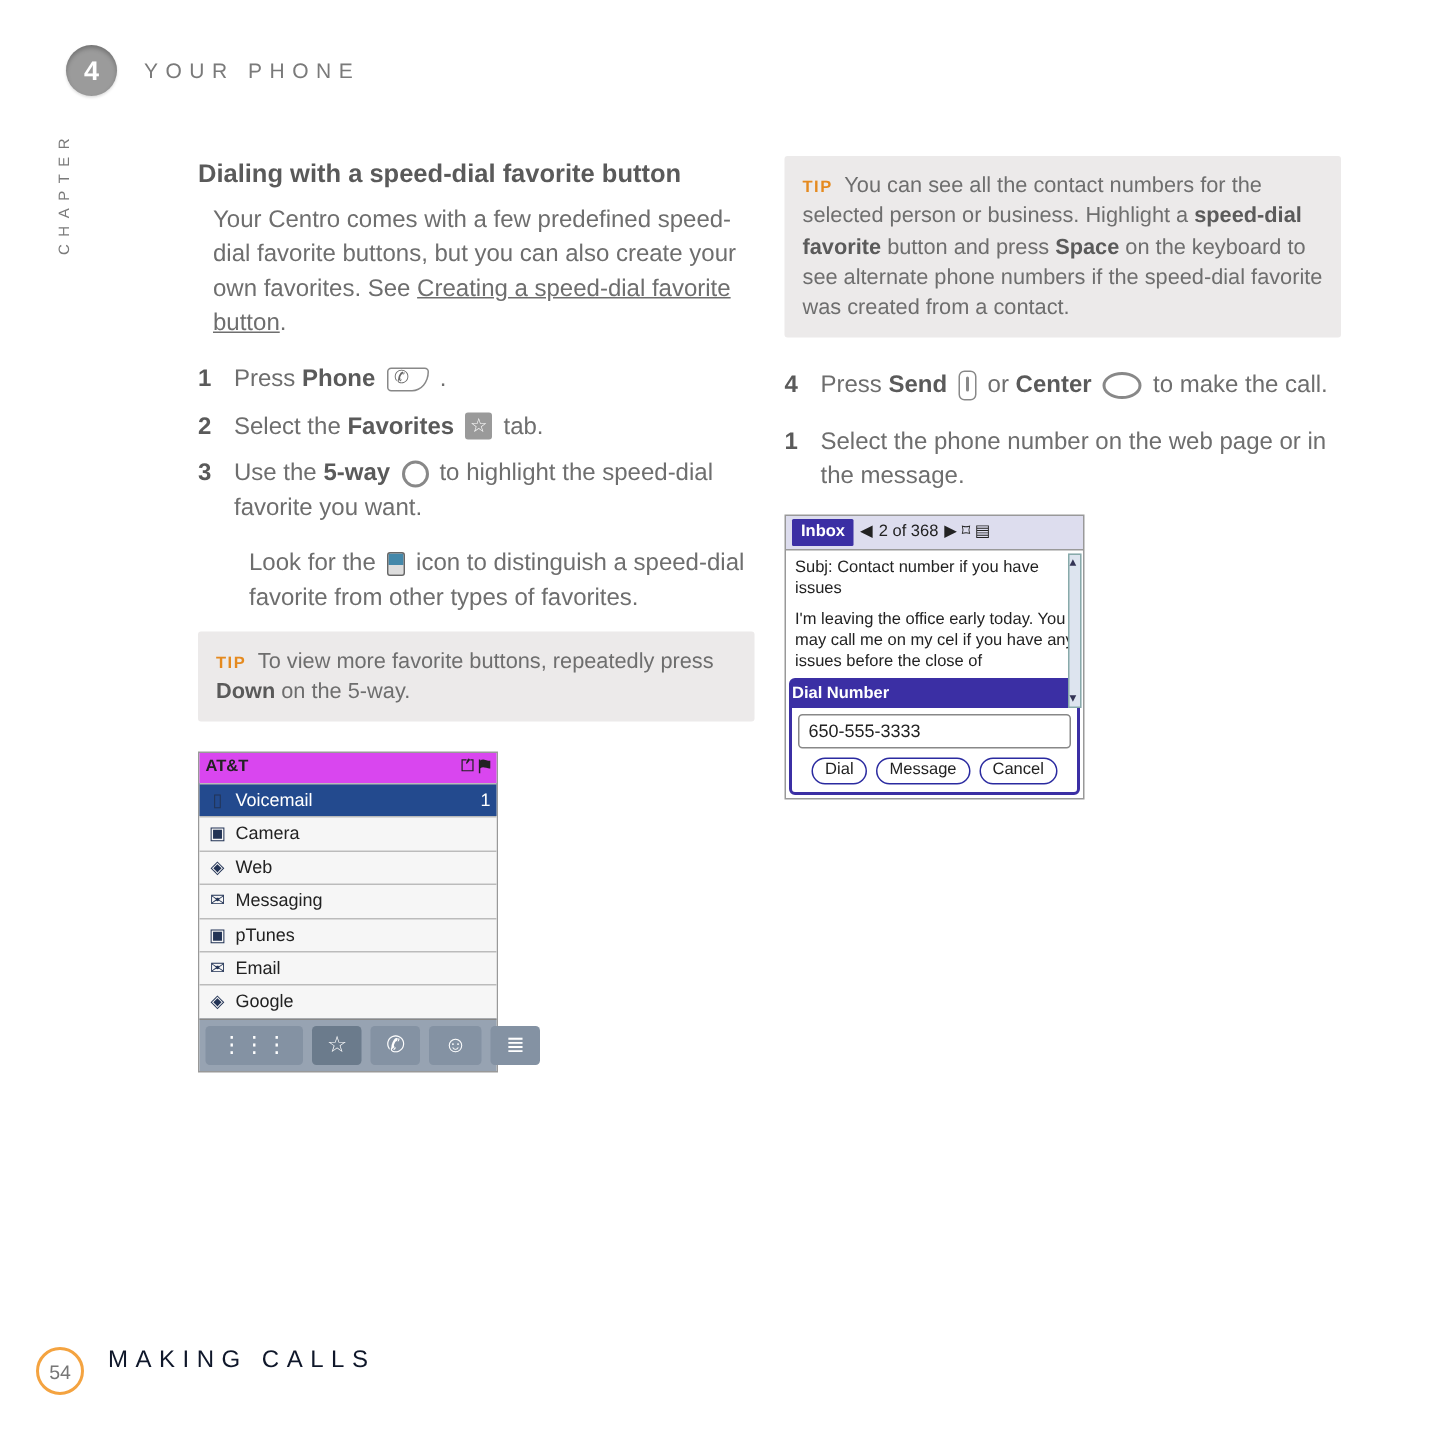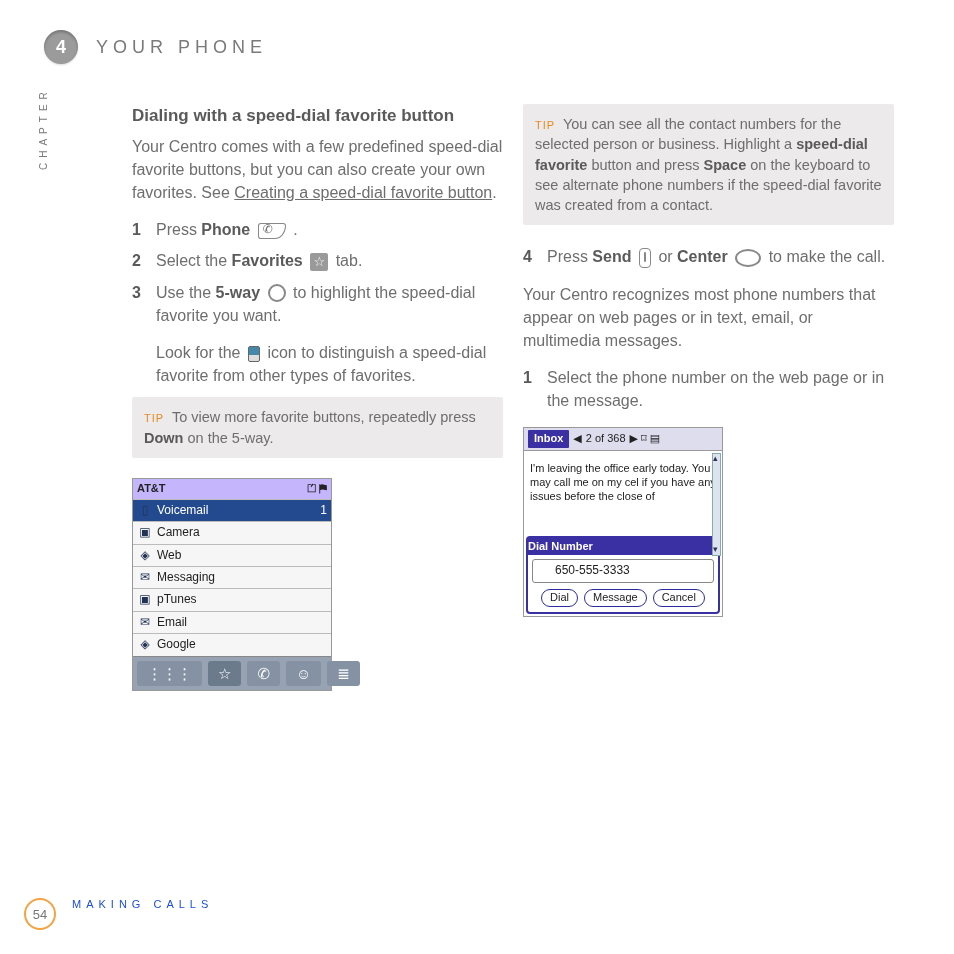--- a/index.html
+++ b/index.html
@@ -23,7 +23,7 @@
     margin-right:18px;
     flex:none;
   }
-  .hdr-title{letter-spacing:5px;font-size:18px;color:#7a7a7a}
+  .hdr-title{letter-spacing:5px;font-size:14px;color:#7a7a7a}
   .chapter-side{
     position:absolute;left:38px;top:90px;
     transform:rotate(-90deg);transform-origin:left top;

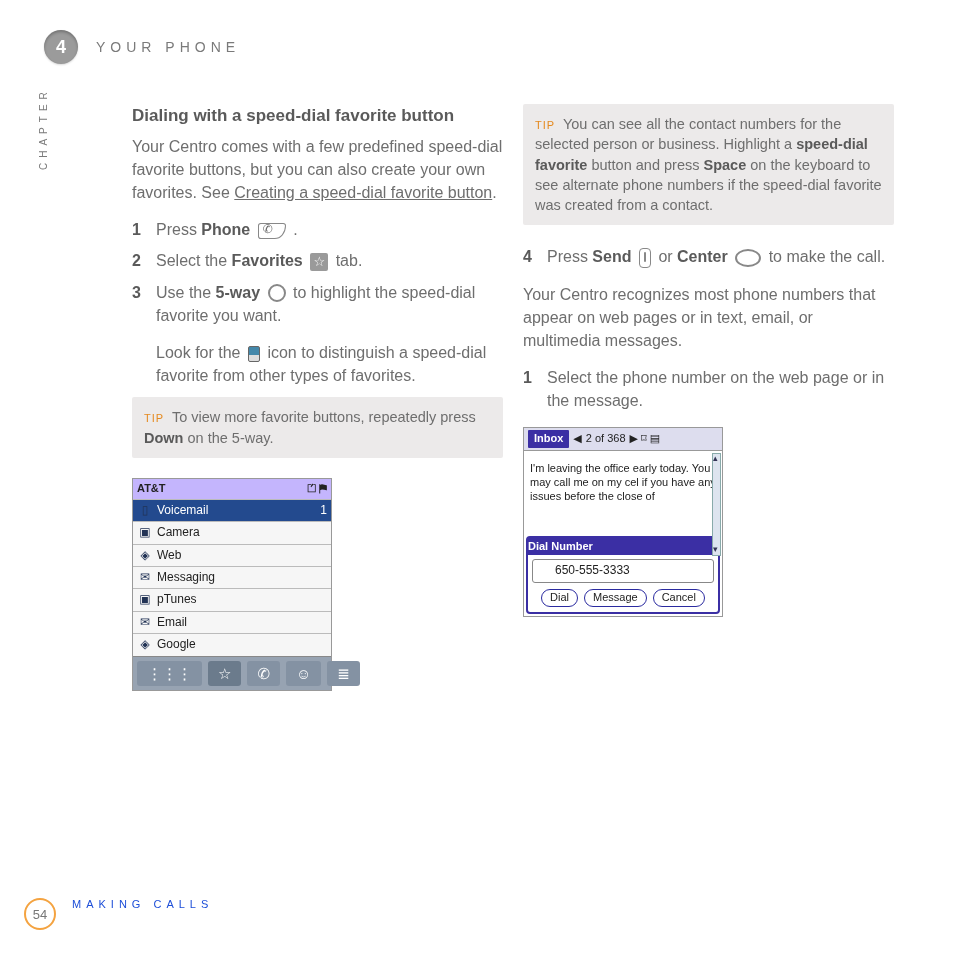--- a/index.html
+++ b/index.html
@@ -45,7 +45,7 @@
     background:#eceaea;padding:10px 12px;font-size:14.5px;line-height:1.4;
     border-radius:2px;margin:10px 0 20px 0;
   }
-  .tiplabel{color:#e58a1f;font-weight:normal;font-size:11px;letter-spacing:1px;margin-right:4px}
+  .tiplabel{color:#e58a1f;font-weight:bold;font-size:11px;letter-spacing:1px;margin-right:4px}
   .ico{display:inline-block;vertical-align:middle;margin:0 3px}
   .ico.phonekey{width:28px;height:16px;border:1.5px solid #888;border-radius:3px 3px 12px 3px/3px 3px 14px 3px;position:relative}
   .ico.phonekey::after{content:"✆";position:absolute;left:4px;top:-3px;font-size:12px;color:#666}

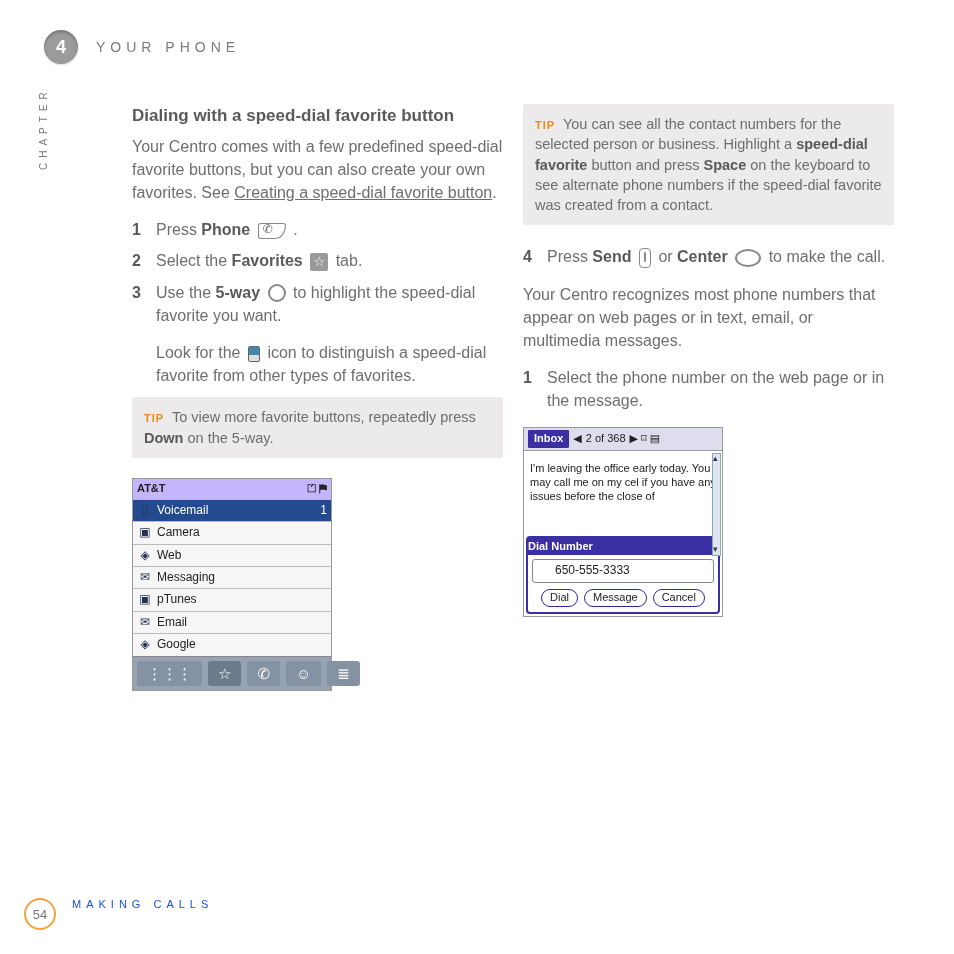--- a/index.html
+++ b/index.html
@@ -33,7 +33,7 @@
   .cols{display:flex;gap:20px;margin-left:88px}
   .col{flex:1;min-width:0;font-size:16px;line-height:1.45}
   h3{color:#5a5a5a;font-size:17px;font-weight:bold;margin:0 0 6px 0}
-  p{margin:0 0 14px 0}
+  p{margin:0 0 14px 10px}
   .link{text-decoration:underline}
   .b{font-weight:bold;color:#5a5a5a}
   ol.steps{list-style:none;padding:0;margin:0 0 14px 0}

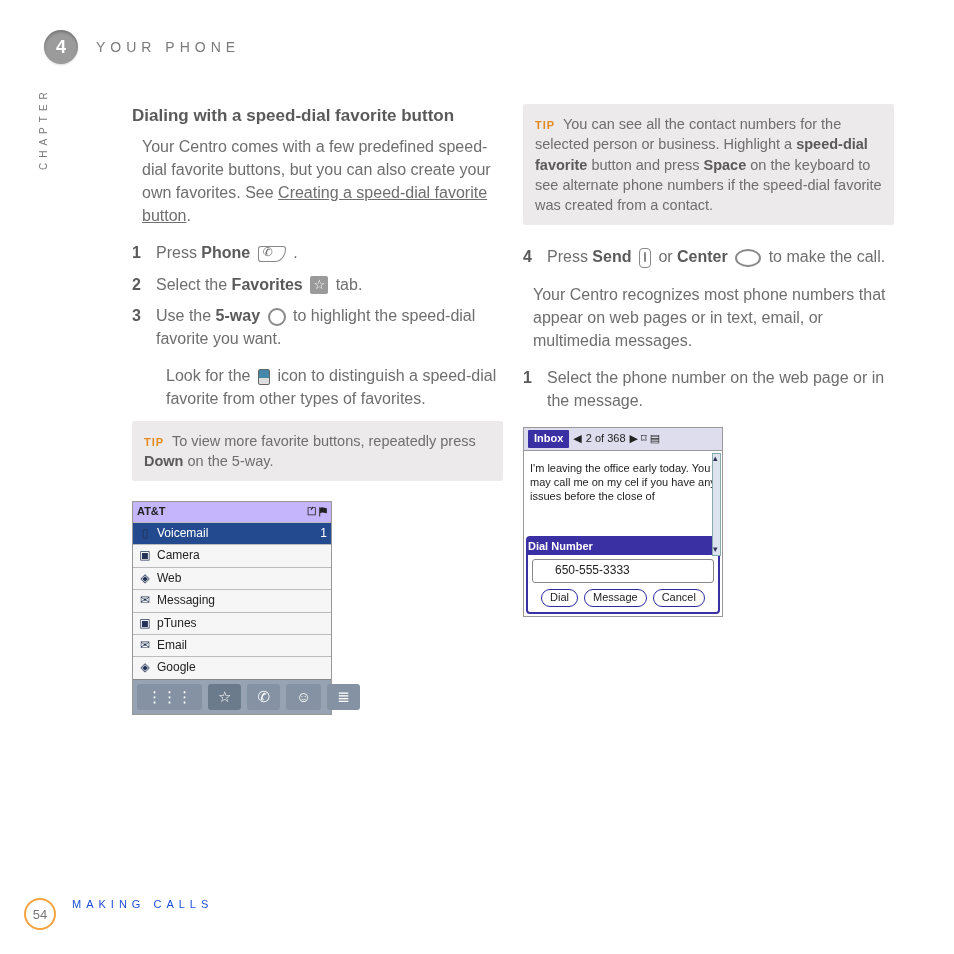--- a/index.html
+++ b/index.html
@@ -193,7 +193,6 @@
         </li>
     </ol>
 
-    <p>Your Centro recognizes most phone numbers that appear on web pages or in text, email, or multimedia messages.</p>
     <ol class="steps">
       <li>
           <span class="n">1</span>

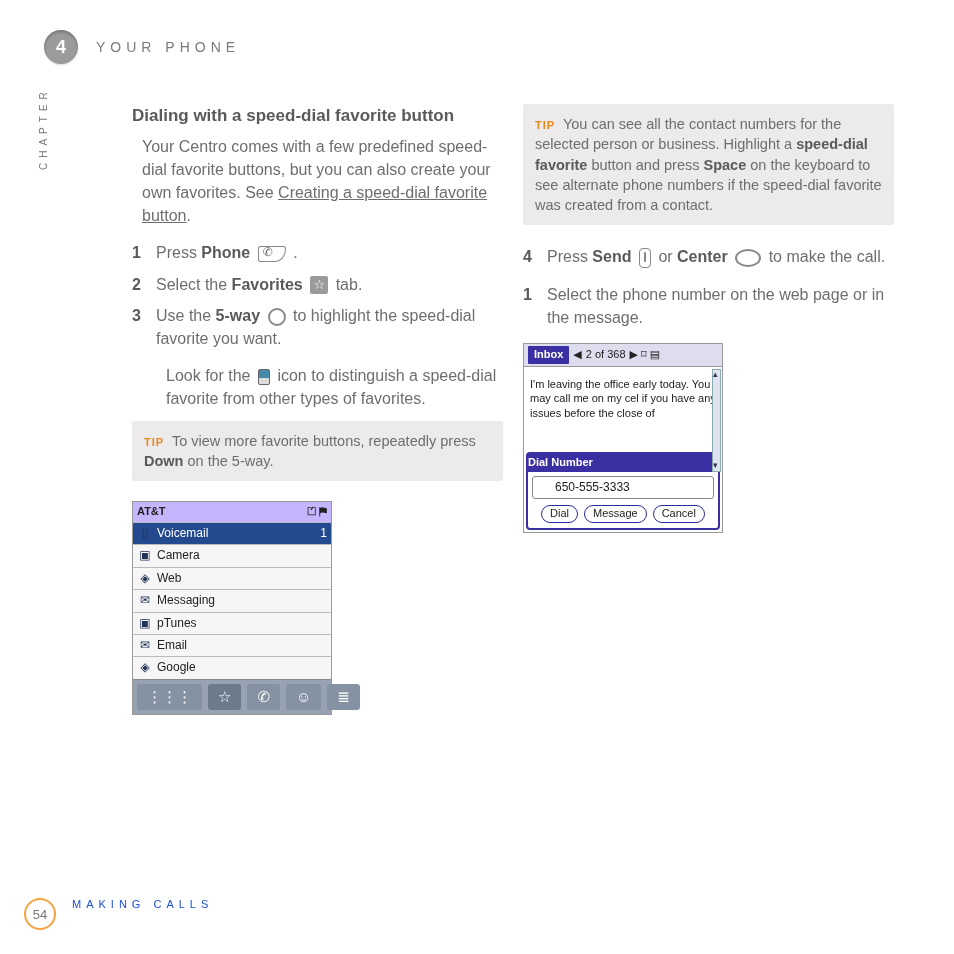--- a/index.html
+++ b/index.html
@@ -208,6 +208,7 @@
           <span>▶ ⌑ ▤</span>
       </div>
       <div class="body">
+        <div>Subj: Contact number if you have issues</div>
         <div style="height:6px"></div>
         <div>I'm leaving the office early today. You may call me on my cel if you have any issues before the close of</div>
         <div class="scroll"></div>

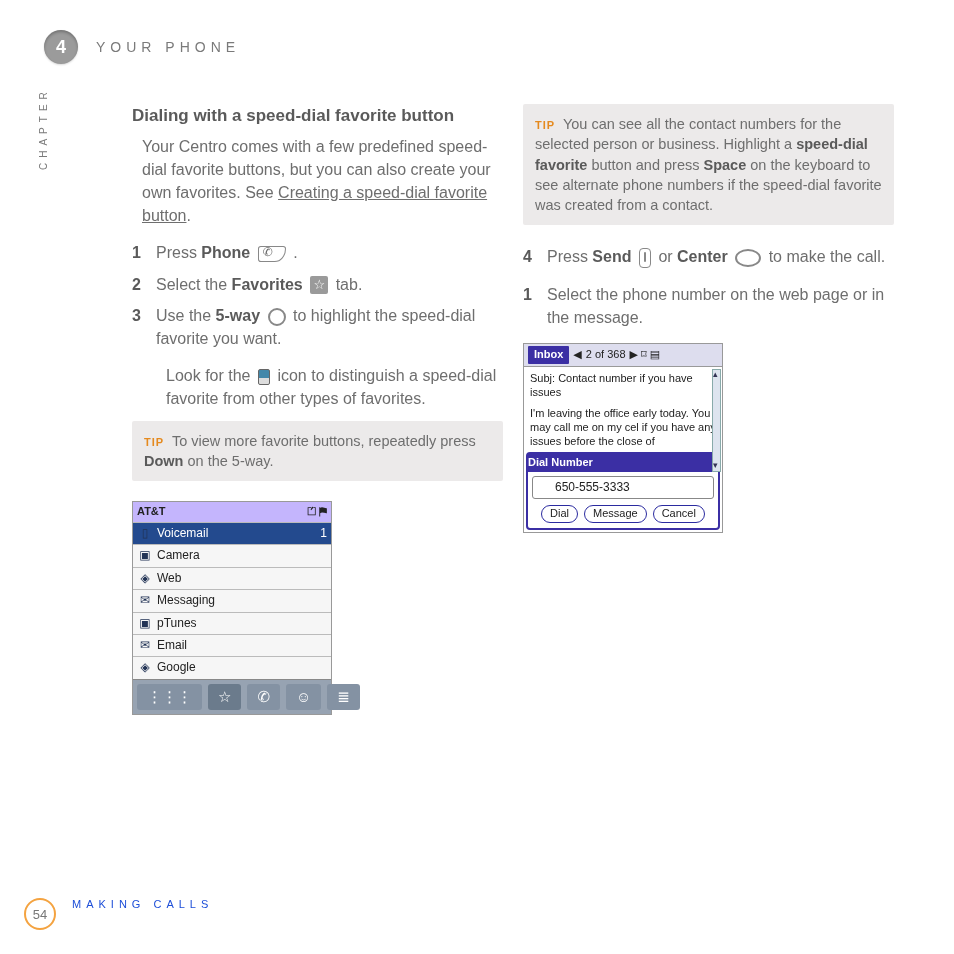--- a/index.html
+++ b/index.html
@@ -76,7 +76,7 @@
   .inshot .scroll::after{content:"▾";position:absolute;bottom:-1px;left:0;font-size:9px;color:#335}
   .inshot .dlg{border:2px solid #3b2fa4;border-radius:4px;margin:-22px 2px 2px 2px;background:#fff}
   .inshot .dlg .dt{background:#3b2fa4;color:#fff;font-weight:bold;text-align:left;font-size:11px;padding:1px 0}
-  .inshot .dlg .dn{padding:2px 22px;border:1px solid #888;margin:4px;border-radius:3px;font-size:12px}
+  .inshot .dlg .dn{padding:2px 6px;border:1px solid #888;margin:4px;border-radius:3px;font-size:12px}
   .inshot .dlg .btns{display:flex;gap:6px;justify-content:center;padding:2px 16px 5px}
   .inshot .dlg .btns span{border:1.5px solid #2b2ba0;border-radius:9px;padding:0 8px;font-size:11px}
   

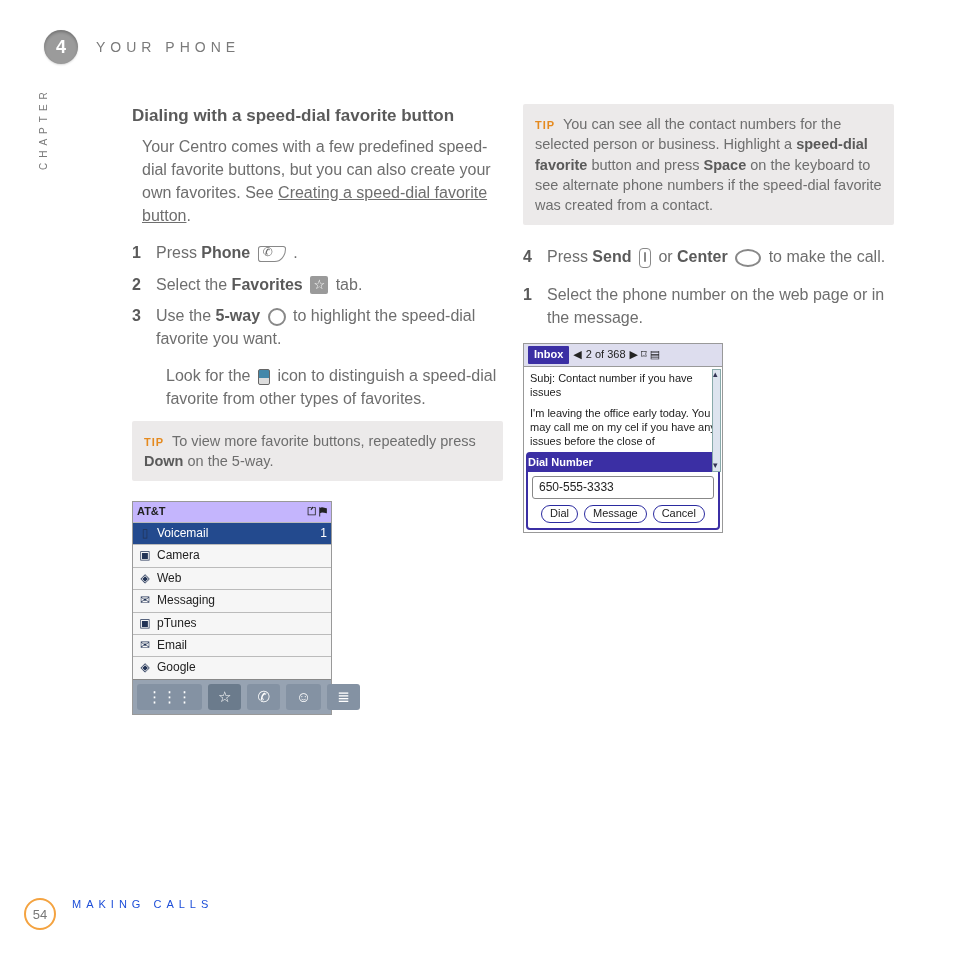--- a/index.html
+++ b/index.html
@@ -58,7 +58,7 @@
   .ico.send::after{content:"";position:absolute;left:4px;top:3px;width:2px;height:10px;background:#888;border-radius:1px}
   
   .favshot{width:200px;border:1px solid #999;font-size:12px;color:#222;margin-top:4px}
-  .favshot .bar{background:#c4b5fd;padding:2px 4px;display:flex;justify-content:space-between;align-items:flex-end;font-weight:bold;font-size:11px}
+  .favshot .bar{background:#d946ef;padding:2px 4px;display:flex;justify-content:space-between;align-items:flex-end;font-weight:bold;font-size:11px}
   .favshot .row{display:flex;align-items:center;border-top:1px solid #bbb;padding:2px 4px;background:#f6f6f6}
   .favshot .row.sel{background:#234a8e;color:#fff}
   .favshot .ic{width:16px;text-align:center;margin-right:4px;color:#235}

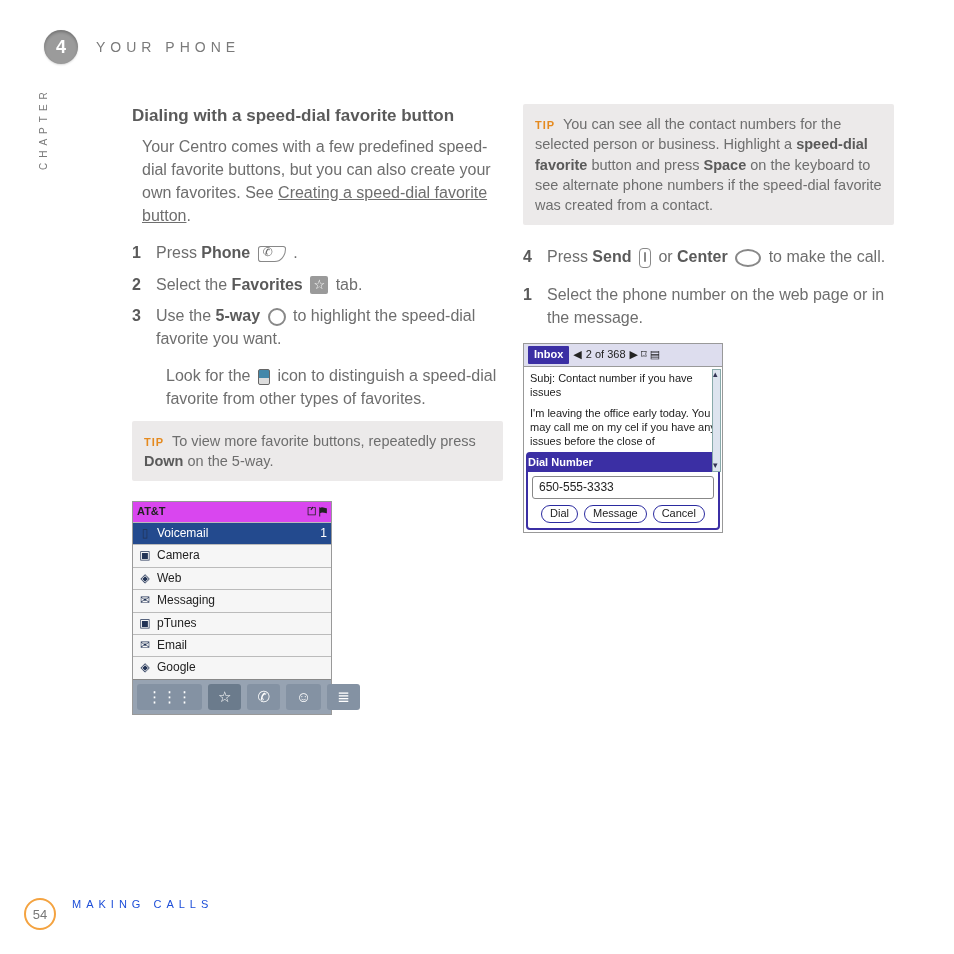--- a/index.html
+++ b/index.html
@@ -82,7 +82,7 @@
   
   .ftr{position:absolute;left:24px;bottom:24px;display:flex;align-items:flex-start;gap:16px}
   .pgno{width:32px;height:32px;border:2px solid #f4a340;border-radius:50%;display:flex;align-items:center;justify-content:center;font-size:13px;color:#777}
-  .ftxt{letter-spacing:5px;font-size:11px;color:#1d4ed8}
+  .ftxt{letter-spacing:5px;font-size:16px;color:#0f172a}
 </style>
 </head>
 <body>

